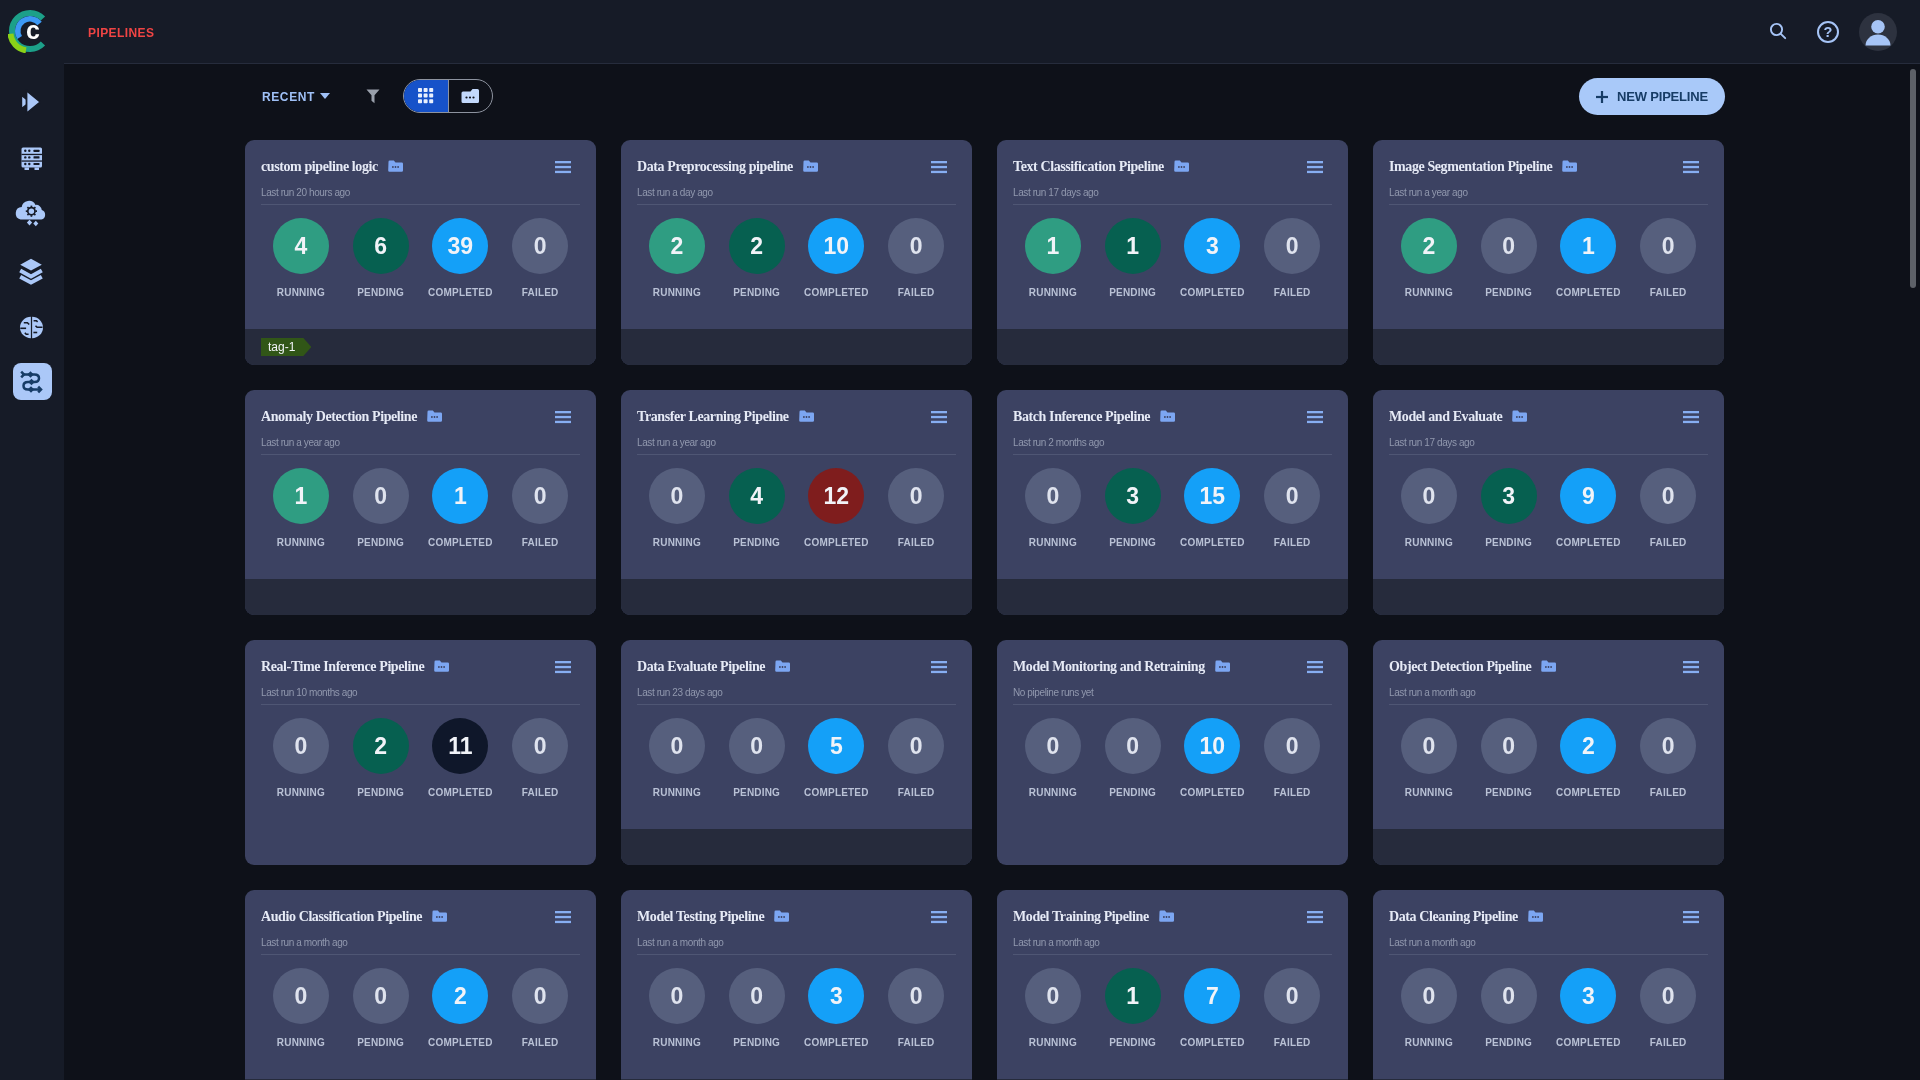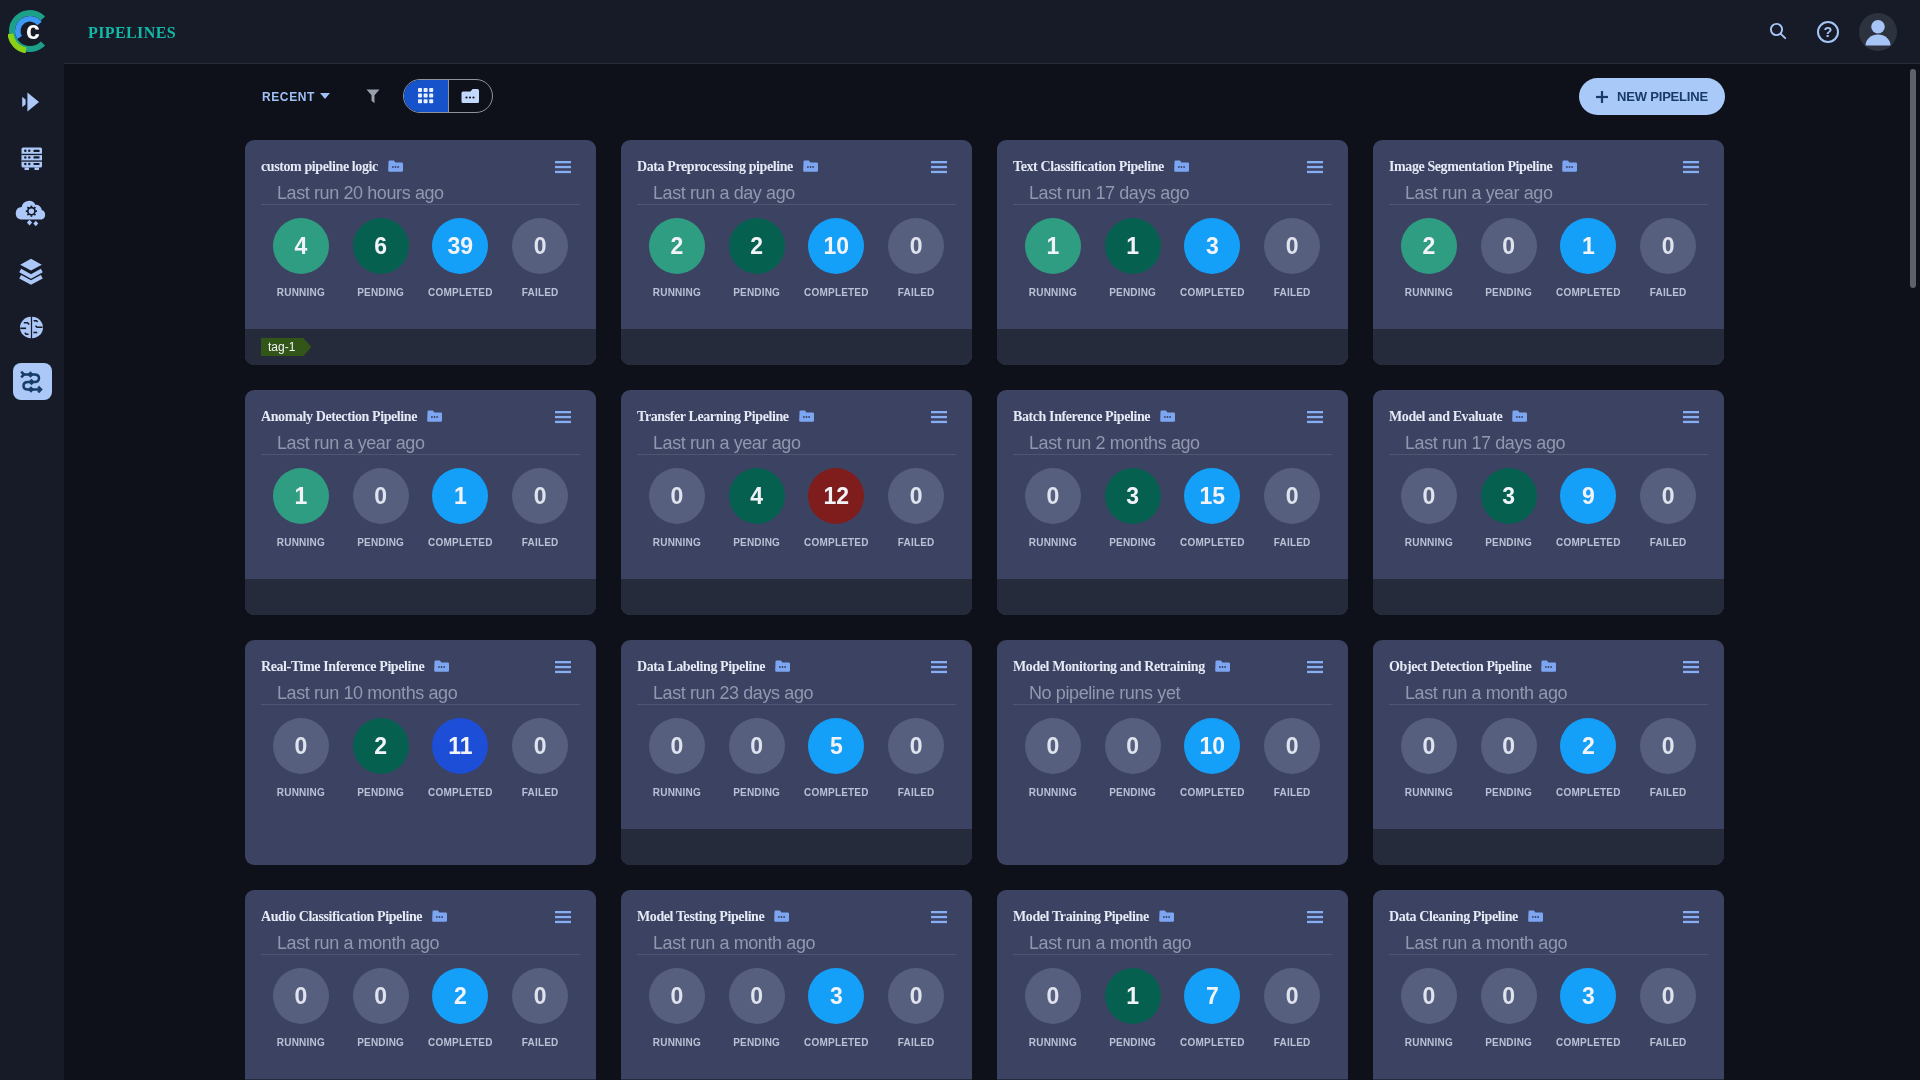--- a/index.html
+++ b/index.html
@@ -5,7 +5,7 @@
 html,body { width:1920px; height:1080px; overflow:hidden; background:#0e1119; font-family:"Liberation Sans", sans-serif; }
 .topbar { position:absolute; left:0; top:0; width:1920px; height:64px; background:#161b27; border-bottom:1px solid #262c3c; }
 .sidebar { position:absolute; left:0; top:0; width:64px; height:1080px; background:#161b27; z-index:5; }
-.pagetitle { position:absolute; left:88px; top:25px; font-size:16px; font-weight:bold; color:#14b8a6; letter-spacing:0.4px; line-height:16px;font-family:Liberation Serif, serif; }
+.pagetitle { position:absolute; left:88px; top:25px; font-size:12px; font-weight:bold; color:#ef4444; letter-spacing:0.4px; line-height:16px; }
 .recent { position:absolute; left:262px; top:90px; font-size:12px; font-weight:bold; color:#9fc0f6; letter-spacing:0.6px; }
 .pill { position:absolute; left:403px; top:79px; width:90px; height:34px; border:1px solid #8d939f; border-radius:17px; display:flex; overflow:hidden; }
 .pill-left { width:44.5px; height:100%; background:#1652c9; display:flex; align-items:center; justify-content:center; border-right:1px solid #8d939f; }

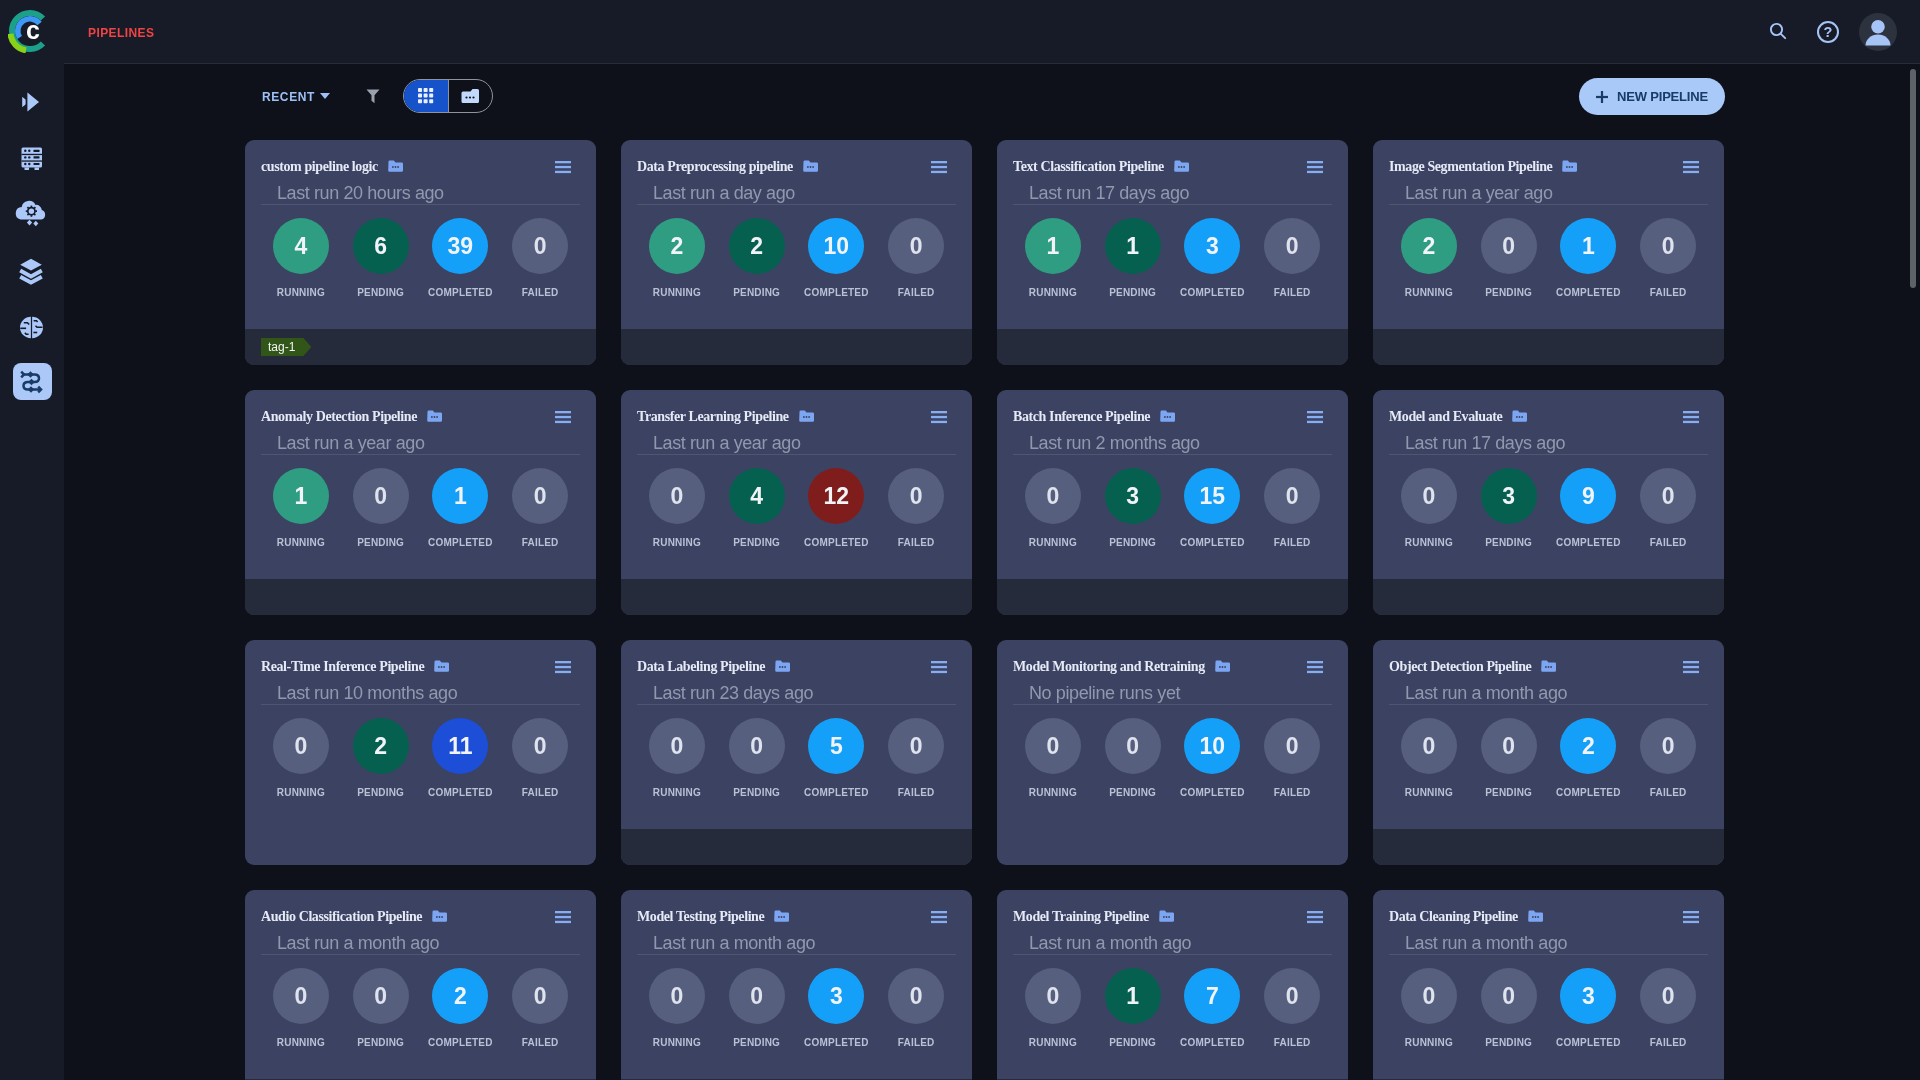--- a/index.html
+++ b/index.html
@@ -18,7 +18,7 @@
 .ctitle { font-size:14px; font-weight:bold; color:#e6eaf6; letter-spacing:-0.4px; line-height:20px; }
 .foldr { margin-left:10px; vertical-align:-1px; }
 .ham { position:absolute; right:9px; top:4px; }
-.lastrun { position:absolute; left:16px; top:45px; font-size:18px; color:#9198ae; letter-spacing:-0.4px; line-height:16px;margin-left:16px; }
+.lastrun { position:absolute; left:16px; top:45px; font-size:10px; color:#9198ae; letter-spacing:-0.4px; line-height:16px; }
 .csep { position:absolute; left:16px; right:16px; top:63.5px; height:1px; background:#4f5674; }
 .stats { position:absolute; left:16px; right:16px; top:78px; height:90px; display:flex; }
 .stat { width:25%; display:flex; flex-direction:column; align-items:center; }

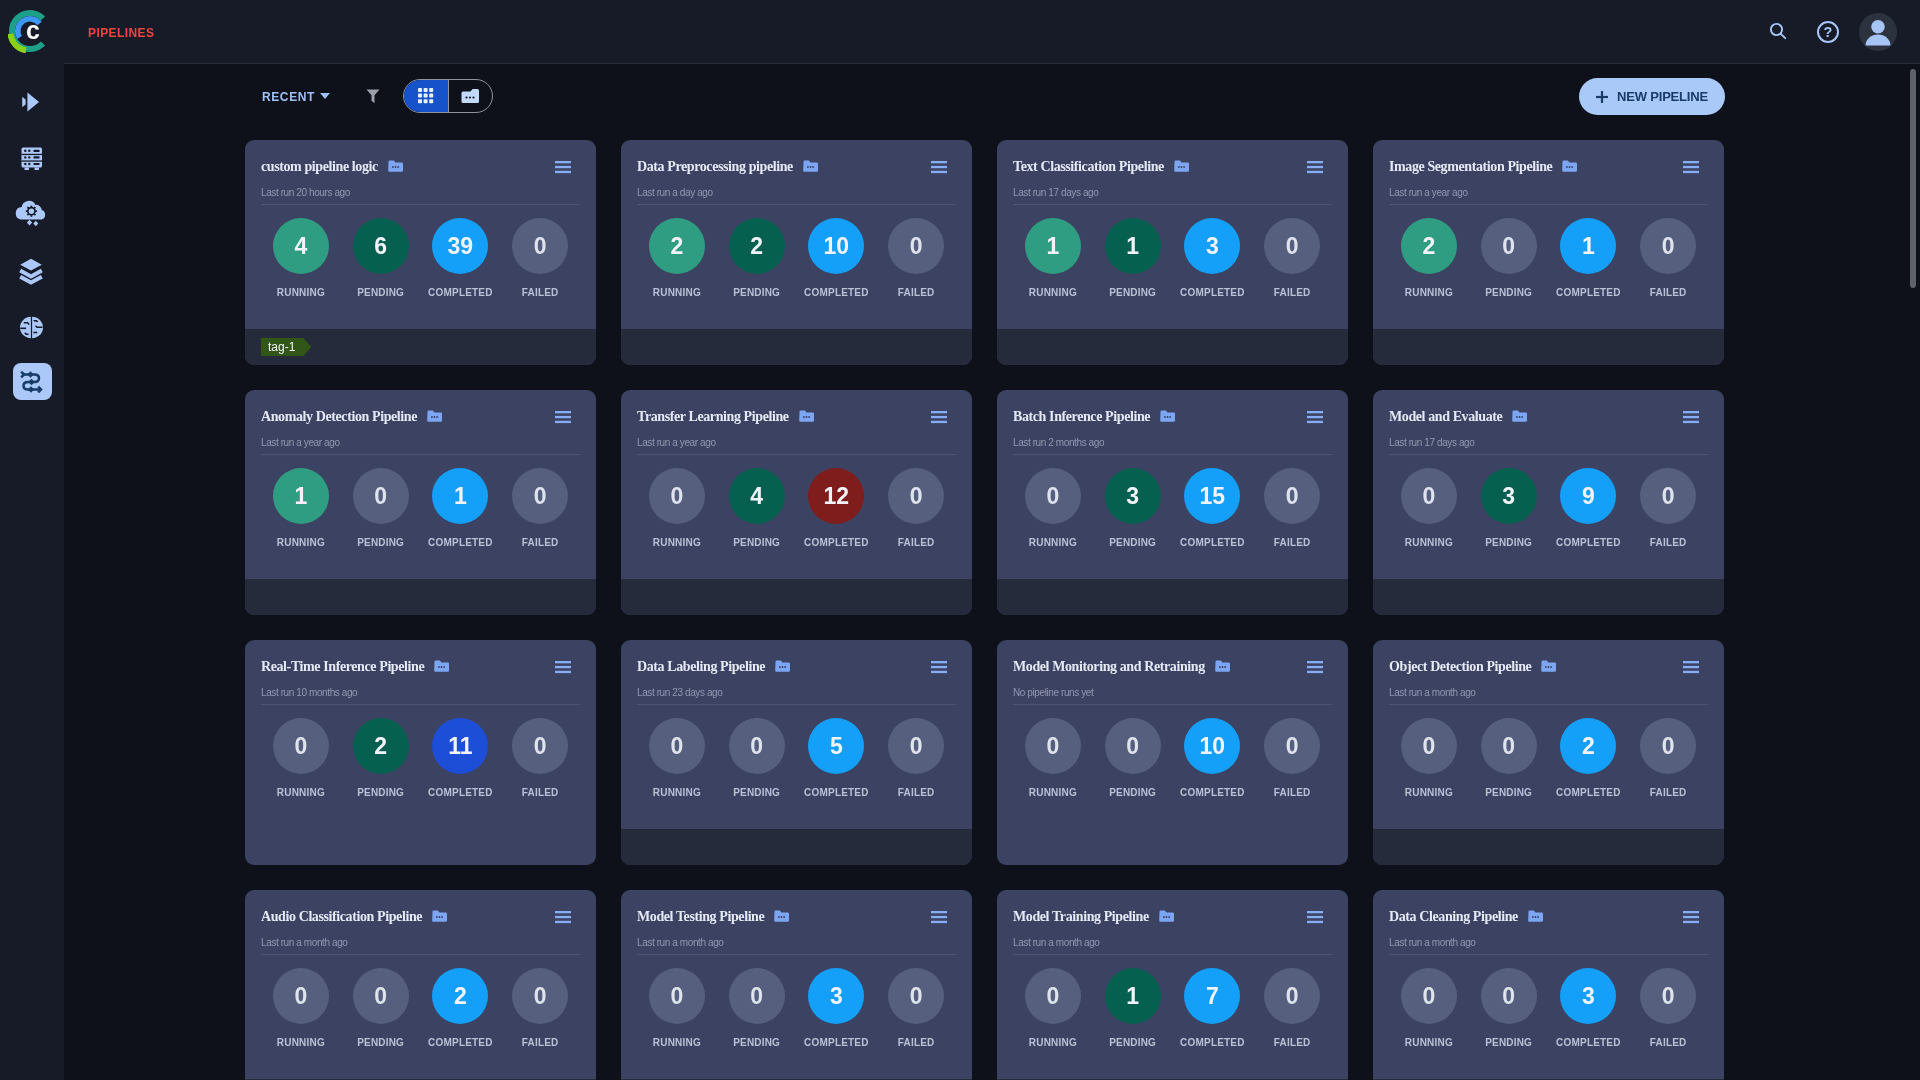--- a/index.html
+++ b/index.html
@@ -458,7 +458,7 @@
     </div>
 </div>
 <div class="card" style="left:621px;top:640px">
-<div class="chead"><span class="ctitle">Data Labeling Pipeline</span><svg class="foldr" width="15" height="12" viewBox="0 0 15 12">
+<div class="chead"><span class="ctitle">Data Evaluate Pipeline</span><svg class="foldr" width="15" height="12" viewBox="0 0 15 12">
 <path d="M0.5,1.8 a1.3,1.3 0 0 1 1.3,-1.3 h4 l1.7,2 h6.2 a1.3,1.3 0 0 1 1.3,1.3 v6.7 a1.3,1.3 0 0 1 -1.3,1.3 h-12.2 a1.3,1.3 0 0 1 -1.3,-1.3 z" fill="#7ca6f2"></path>
 <circle cx="4.9" cy="7" r="0.9" fill="#3c4262"></circle>
         <circle cx="7.5" cy="7" r="0.9" fill="#3c4262"></circle>

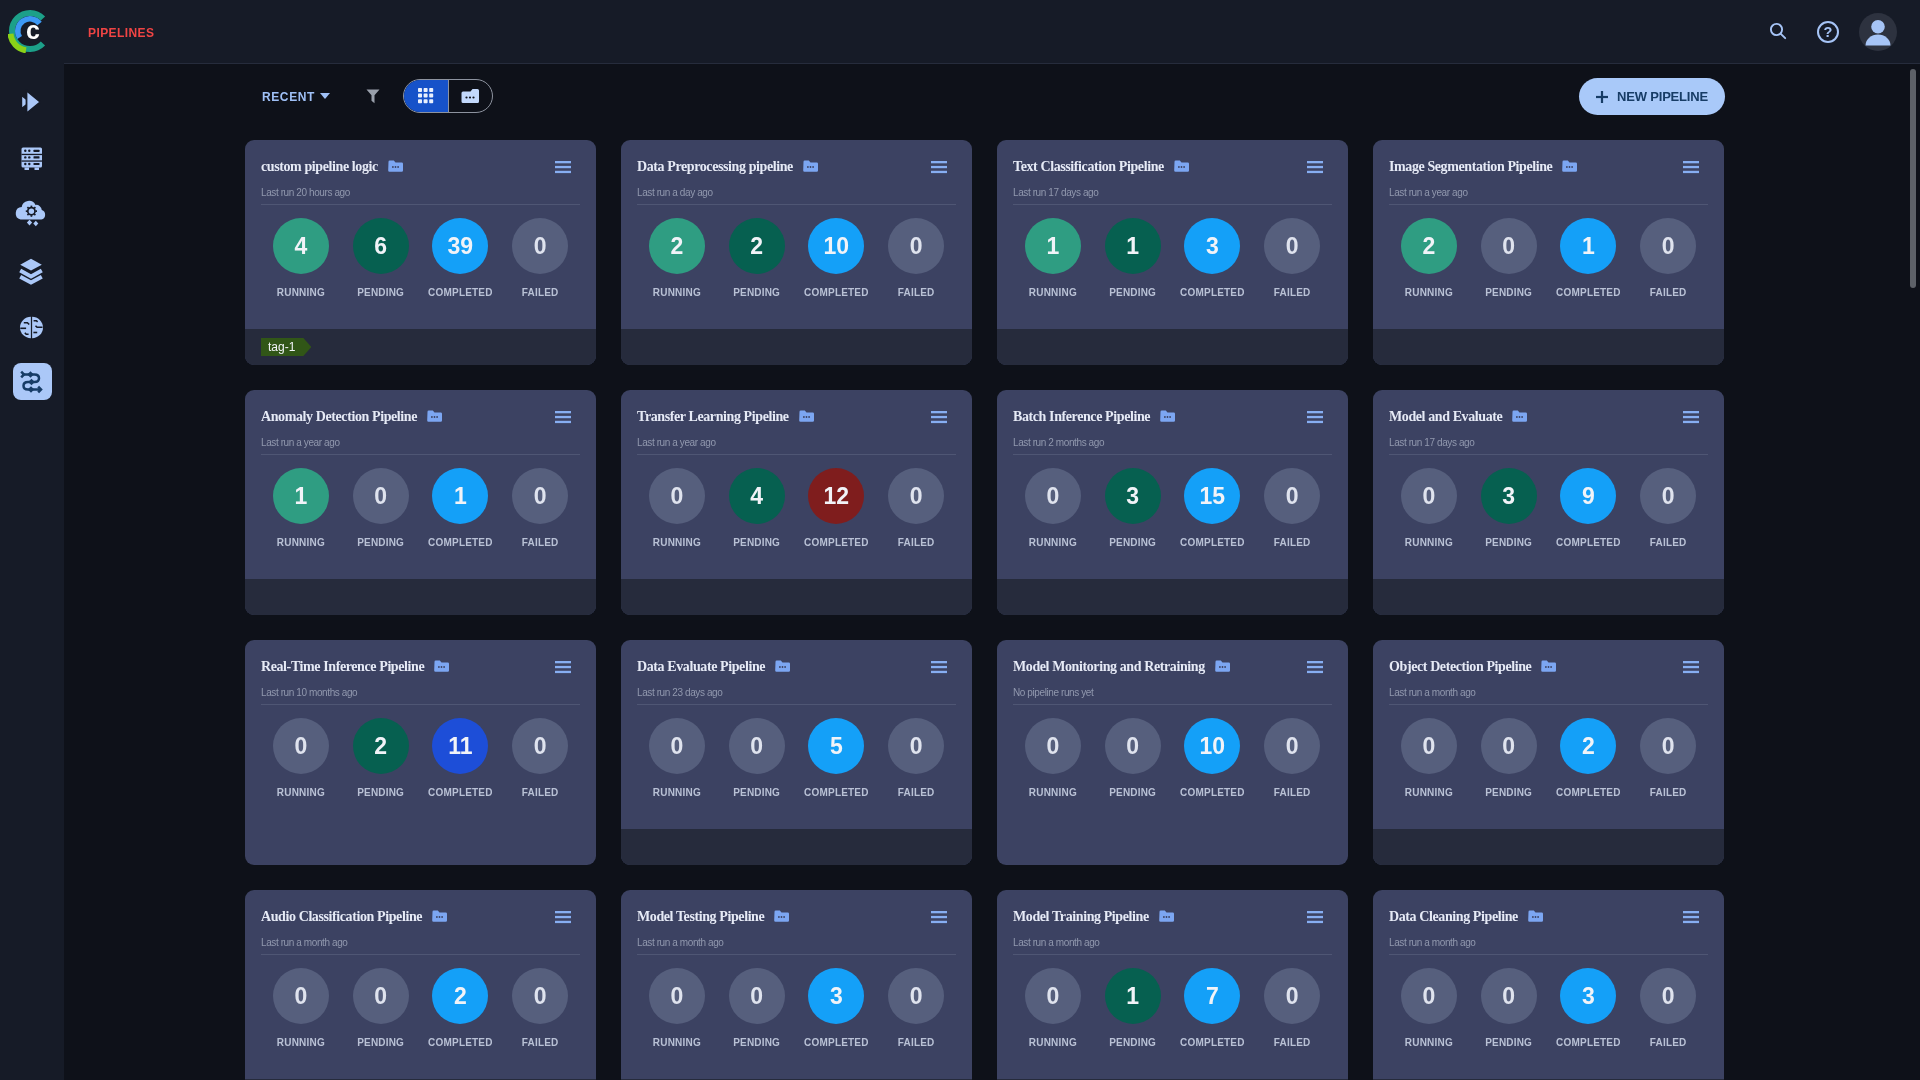--- a/index.html
+++ b/index.html
@@ -448,7 +448,7 @@
         <div class="slab">PENDING</div>
       </div>
       <div class="stat">
-        <div class="circ" style="background:#1d4ed8">11</div>
+        <div class="circ" style="background:#0f172a">11</div>
         <div class="slab">COMPLETED</div>
       </div>
       <div class="stat">

